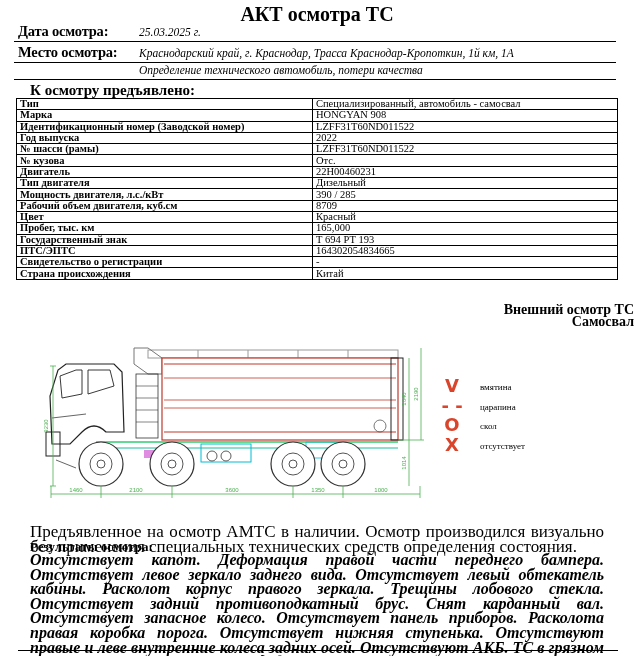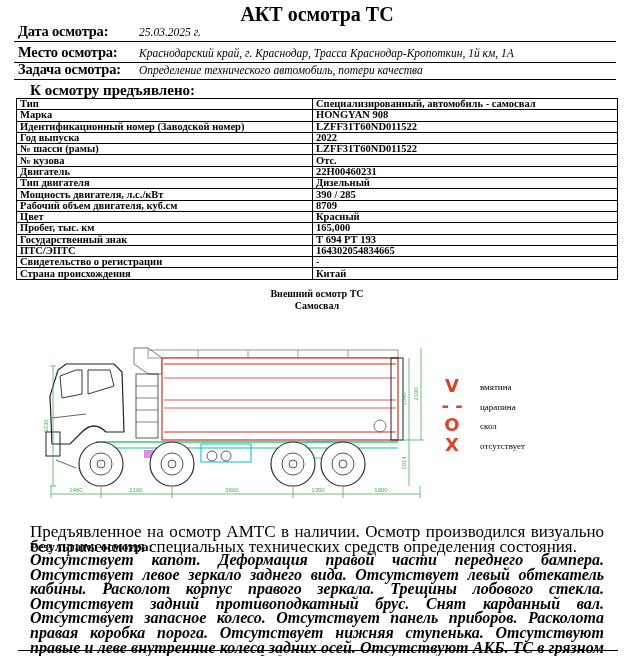--- a/index.html
+++ b/index.html
@@ -47,7 +47,6 @@
   <span class="val">Краснодарский край, г. Краснодар, Трасса Краснодар-Кропоткин, 1й км, 1А</span>
 </div>
 <div class="hdr-row" style="top:61px;">
-  <span class="lbl">Задача осмотра:</span>
   <span class="val">Определение технического автомобиль, потери качества</span>
 </div>
 

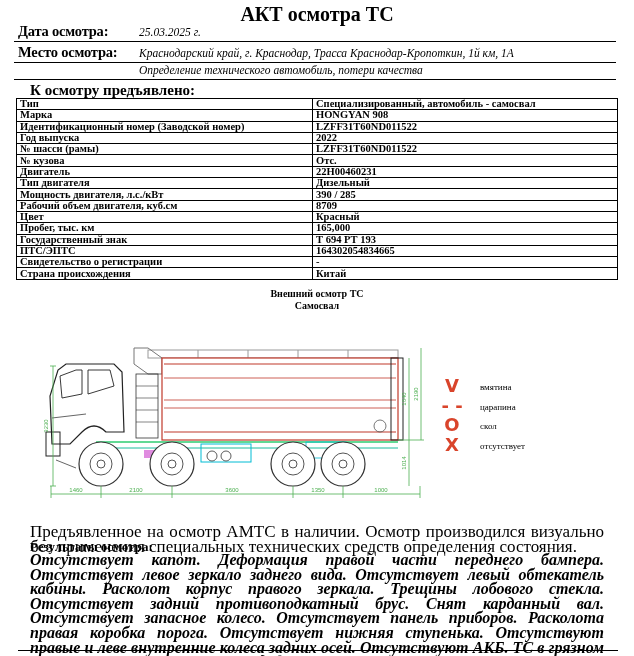--- a/index.html
+++ b/index.html
@@ -17,7 +17,7 @@
   table.specs { position: absolute; top: 98px; left: 16px; width: 602px; border-collapse: collapse; font-size: 10.5px; }
   table.specs td { border: 1.2px solid #000; height: 11.3px; line-height: 10px; padding: 0 3px; white-space: nowrap; }
   table.specs td.k { width: 296px; font-weight: bold; }
-  table.specs td.v { font-weight: bold; }
+  table.specs td.v { font-weight: normal; }
 
   .fig-title { position: absolute; top: 288px; left: 0; width: 634px; text-align: center; font-weight: bold; font-size: 10px; line-height: 12px; }
 

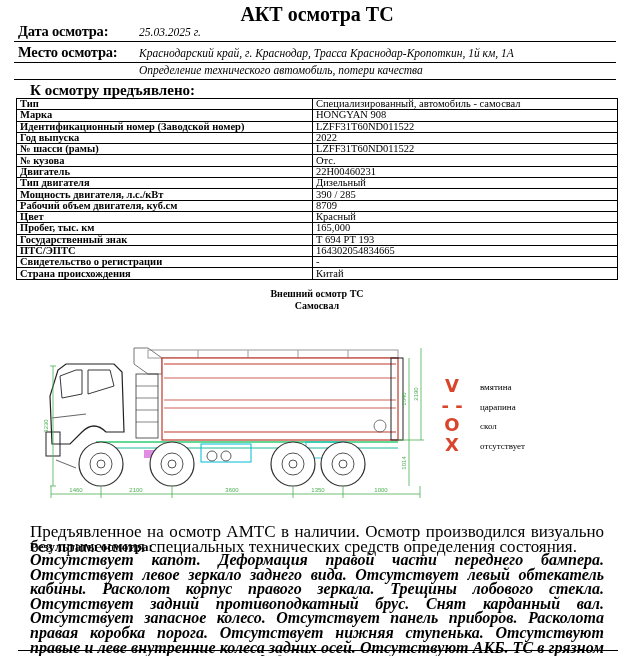--- a/index.html
+++ b/index.html
@@ -19,7 +19,7 @@
   table.specs td.k { width: 296px; font-weight: bold; }
   table.specs td.v { font-weight: normal; }
 
-  .fig-title { position: absolute; top: 288px; left: 0; width: 634px; text-align: center; font-weight: bold; font-size: 10px; line-height: 12px; }
+  .fig-title { position: absolute; top: 304px; left: 0; width: 634px; text-align: right; font-weight: bold; font-size: 14px; line-height: 12px; }
 
   .diagram { position: absolute; top: 336px; left: 36px; width: 390px; height: 164px; }
 

